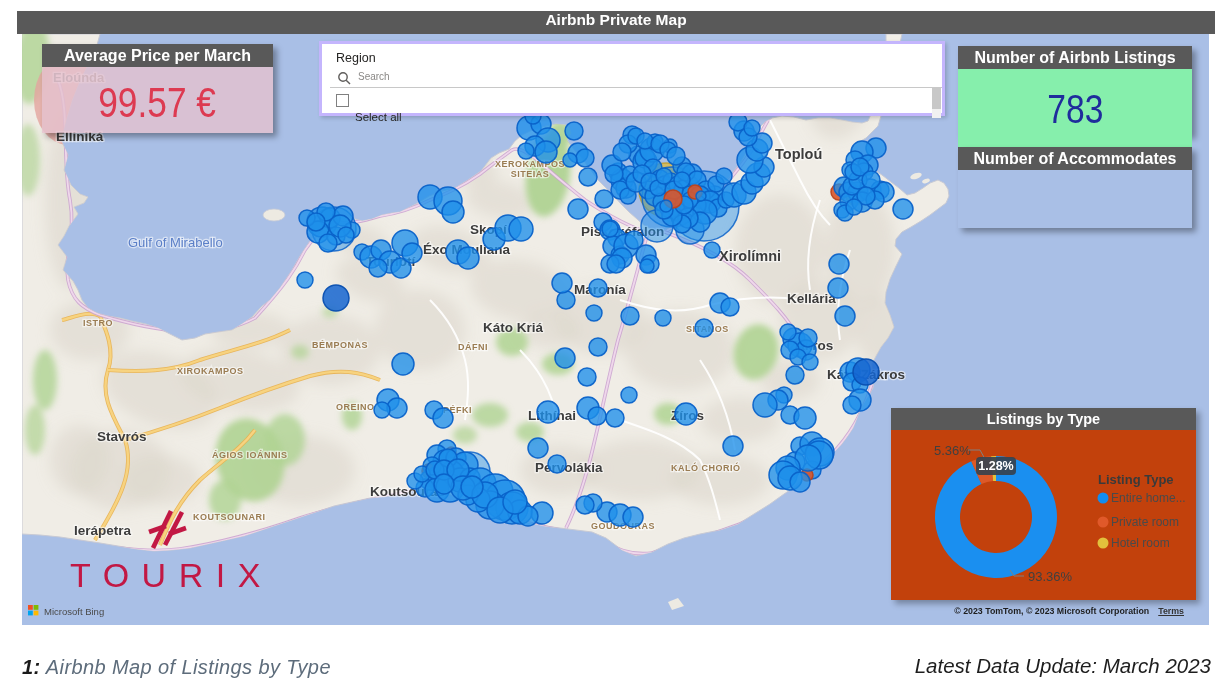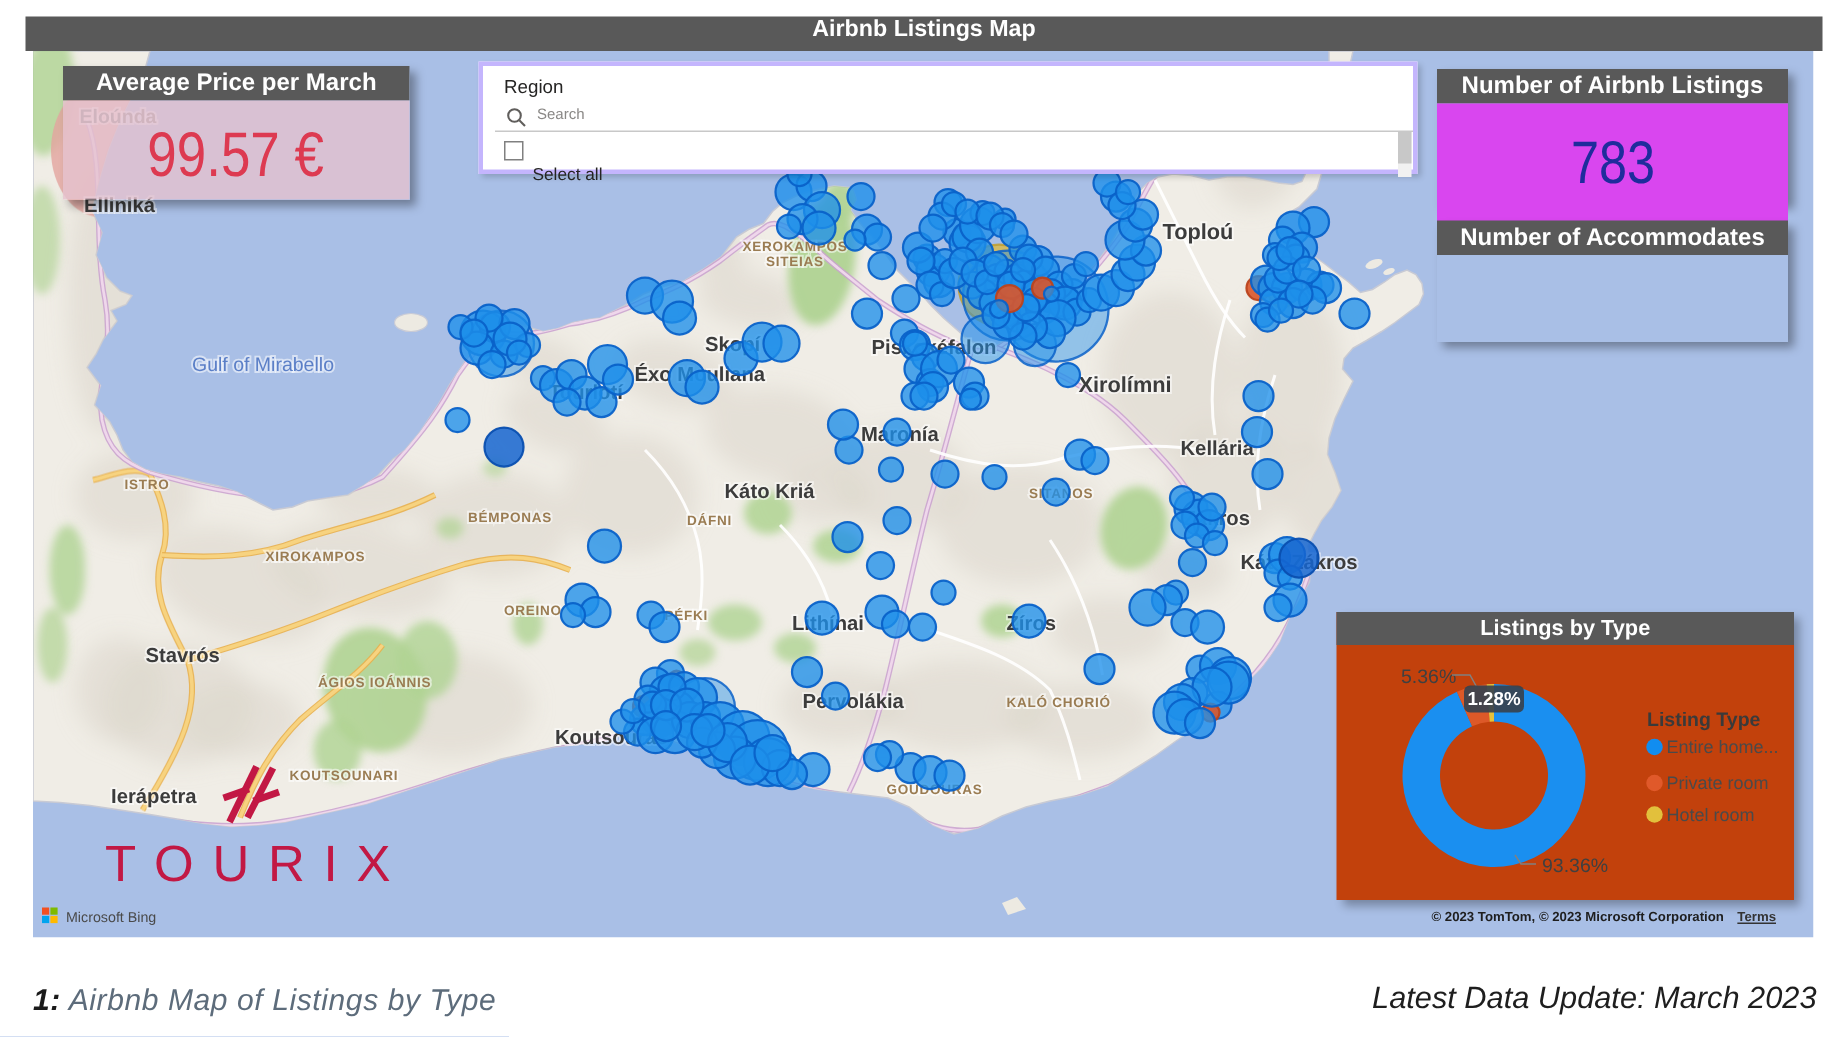--- a/index.html
+++ b/index.html
@@ -18,7 +18,7 @@
 .attr span { text-decoration:underline; margin-left:9px; color:#333; }
 </style></head>
 <body>
-<div class="titlebar">Airbnb Listings Map</div>
+<div class="titlebar">Airbnb Private Map</div>
 <div class="map">
 <svg width="1187" height="591" viewBox="22 34 1187 591">
 <defs>

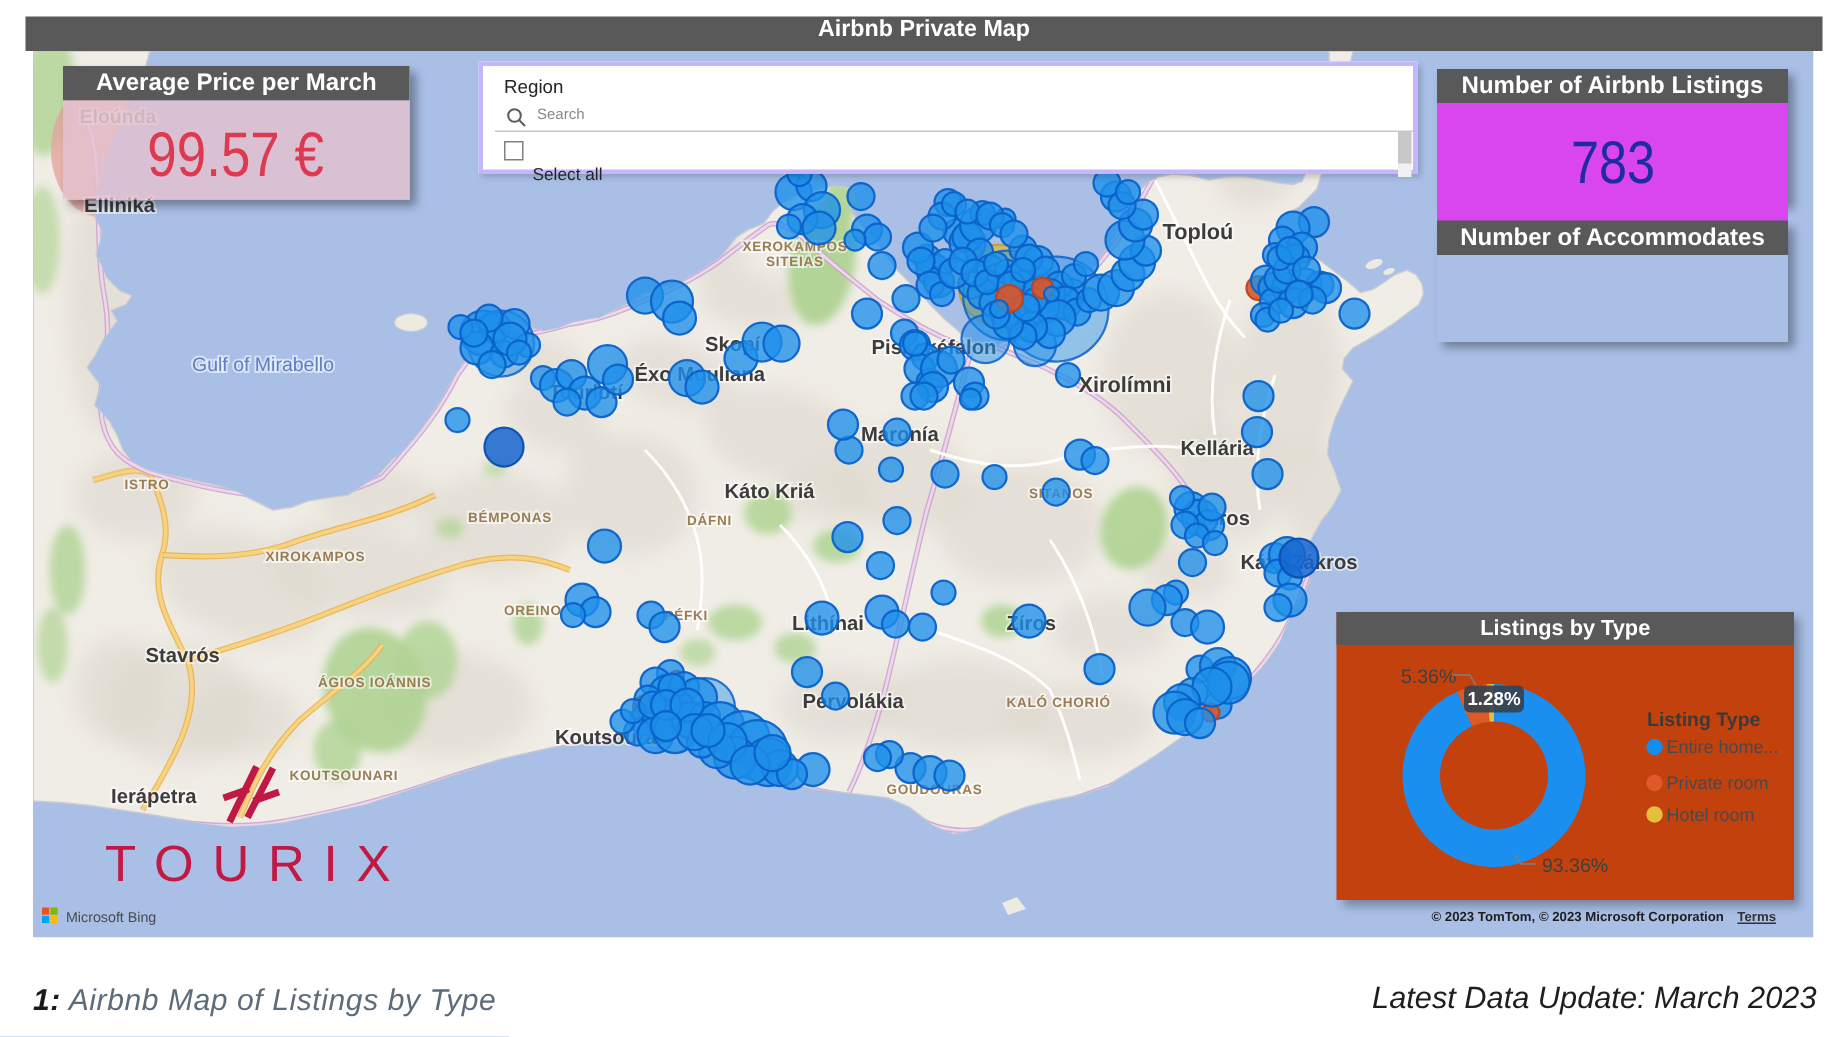--- a/index.html
+++ b/index.html
@@ -487,7 +487,7 @@
 
 <div class="card" style="left:958px; top:46px; width:234px; height:89px;">
  <div class="cardhead">Number of Airbnb Listings</div>
- <div class="cardbody" style="height:80px; background:#d946ef;">
+ <div class="cardbody" style="height:80px; background:#86efac;">
   <span class="num" style="font-size:40px; color:#1F2C9C;">783</span>
  </div>
 </div>

